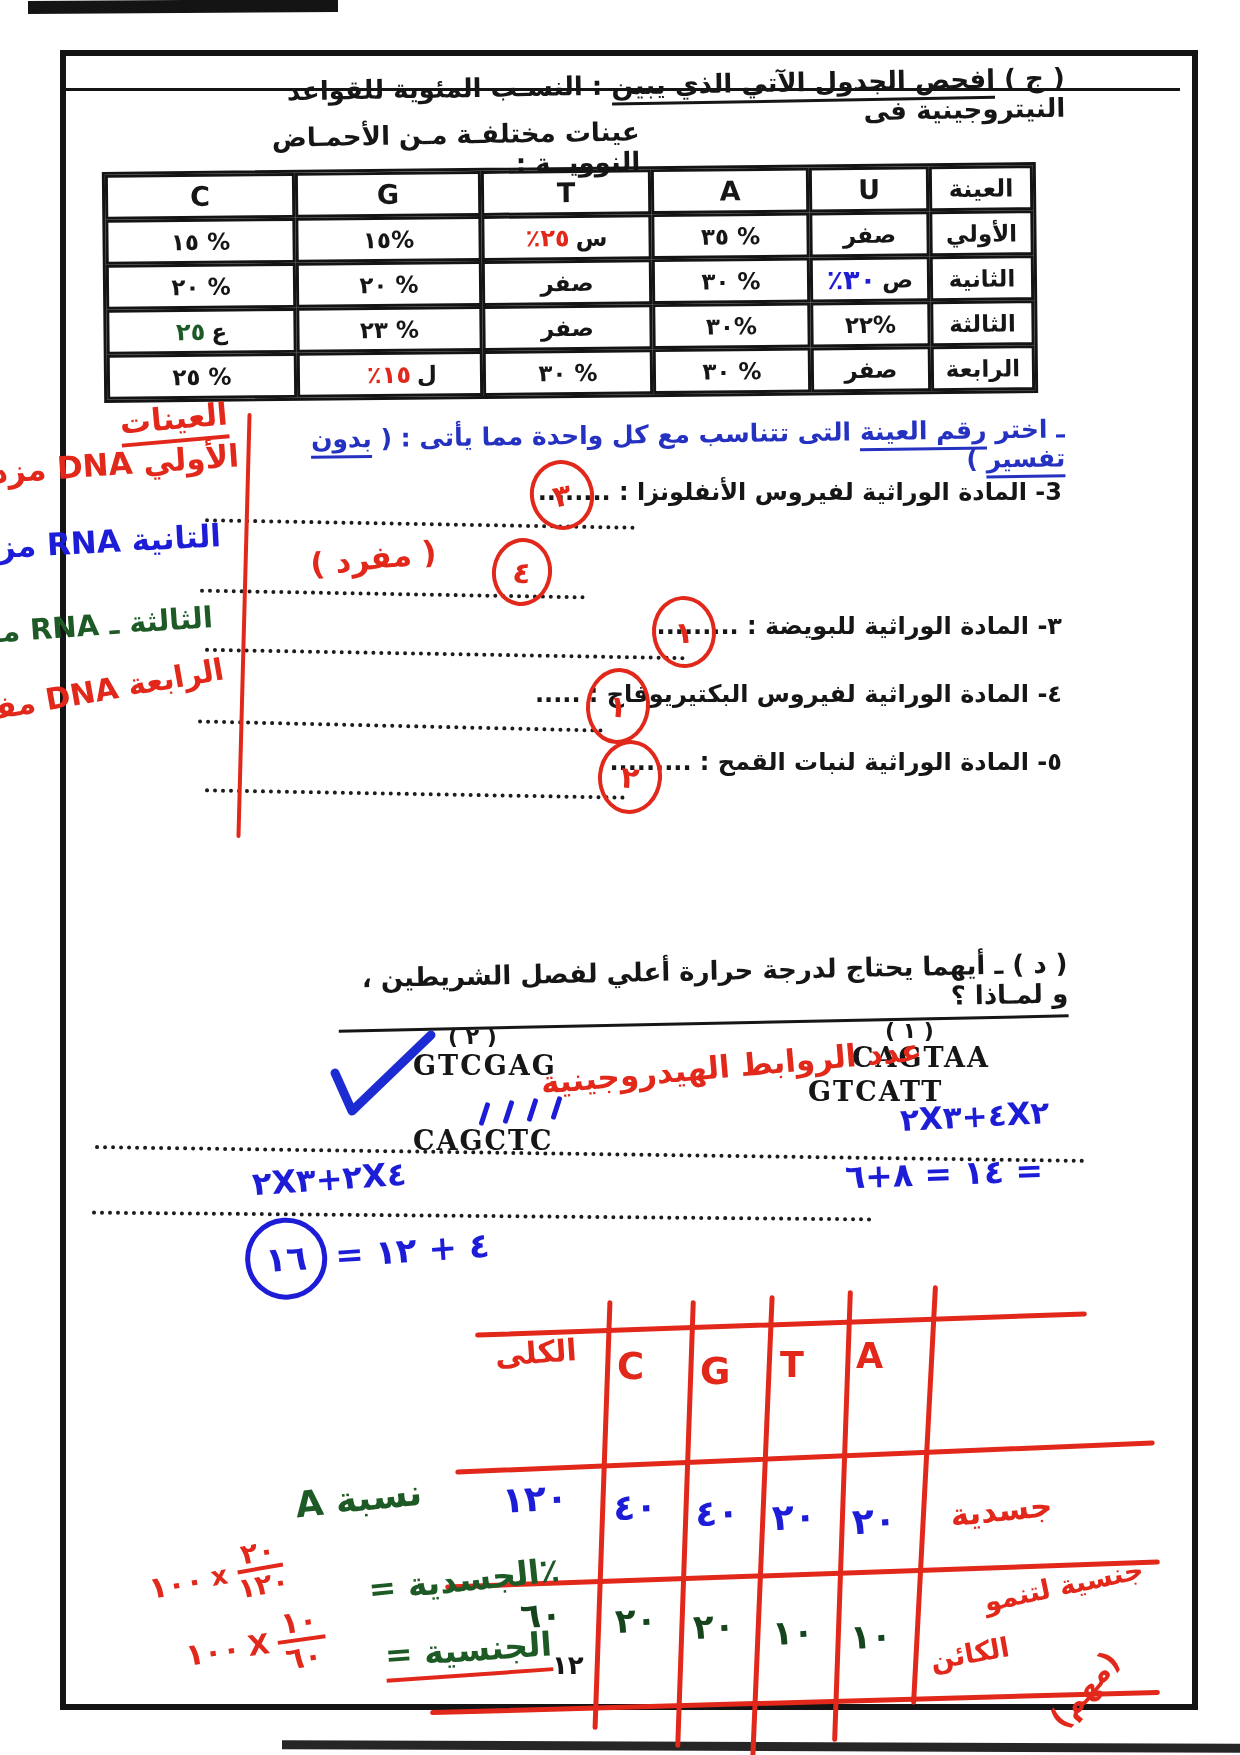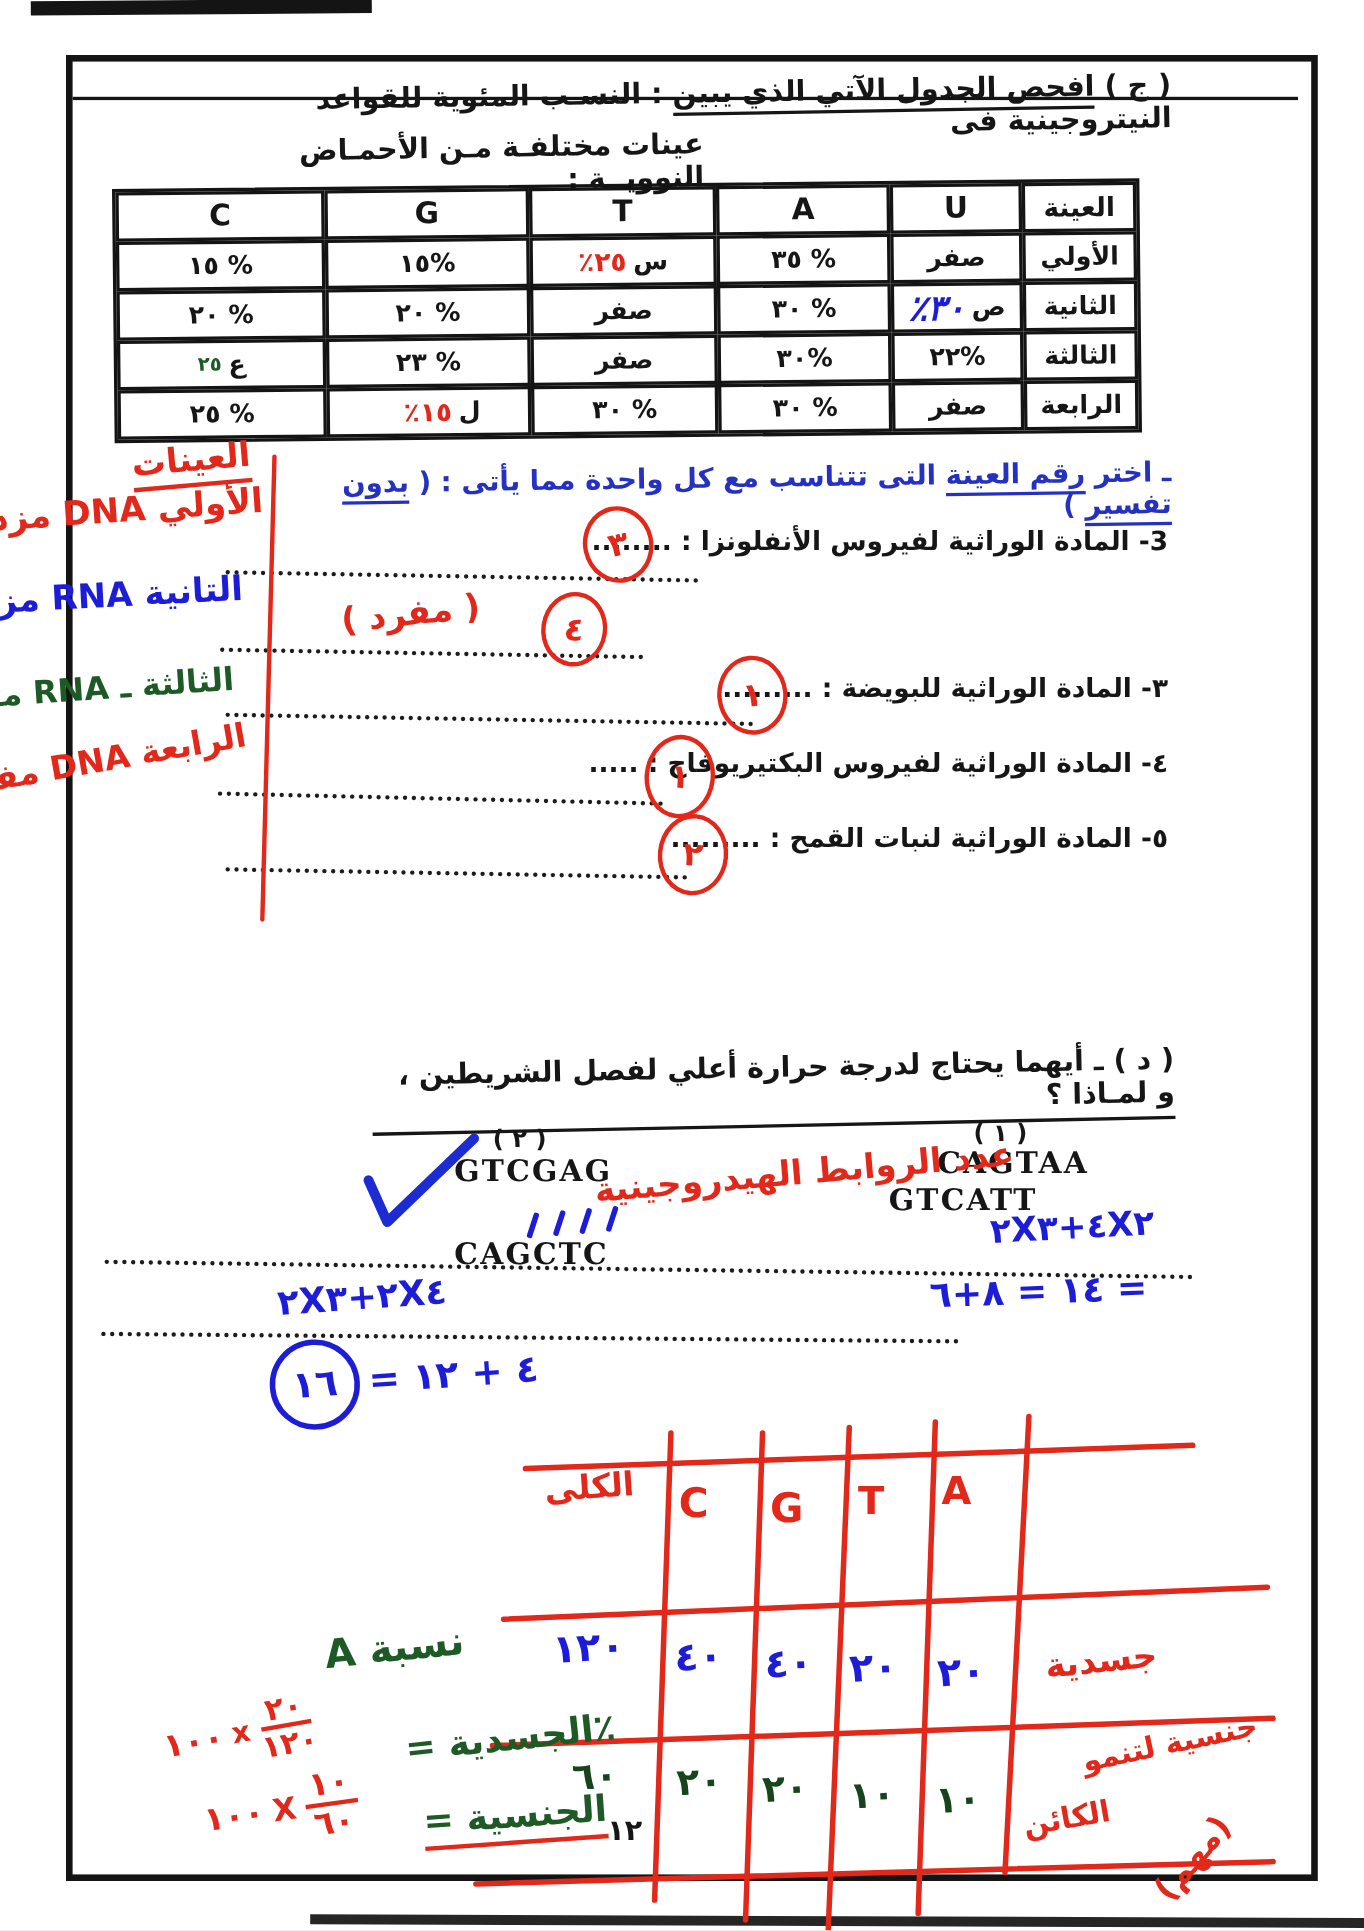--- a/index.html
+++ b/index.html
@@ -75,7 +75,7 @@
     <div class="cell">% ٣٠</div>
     <div class="cell">
       <span>ص</span>
-      <span class="ann blue" style="font-size:32px;font-style:italic;">٣٠٪</span>
+      <span class="ann blue" style="font-size:27px;">٣٠٪</span>
     </div>
     <div class="cell">الثانية</div>
 

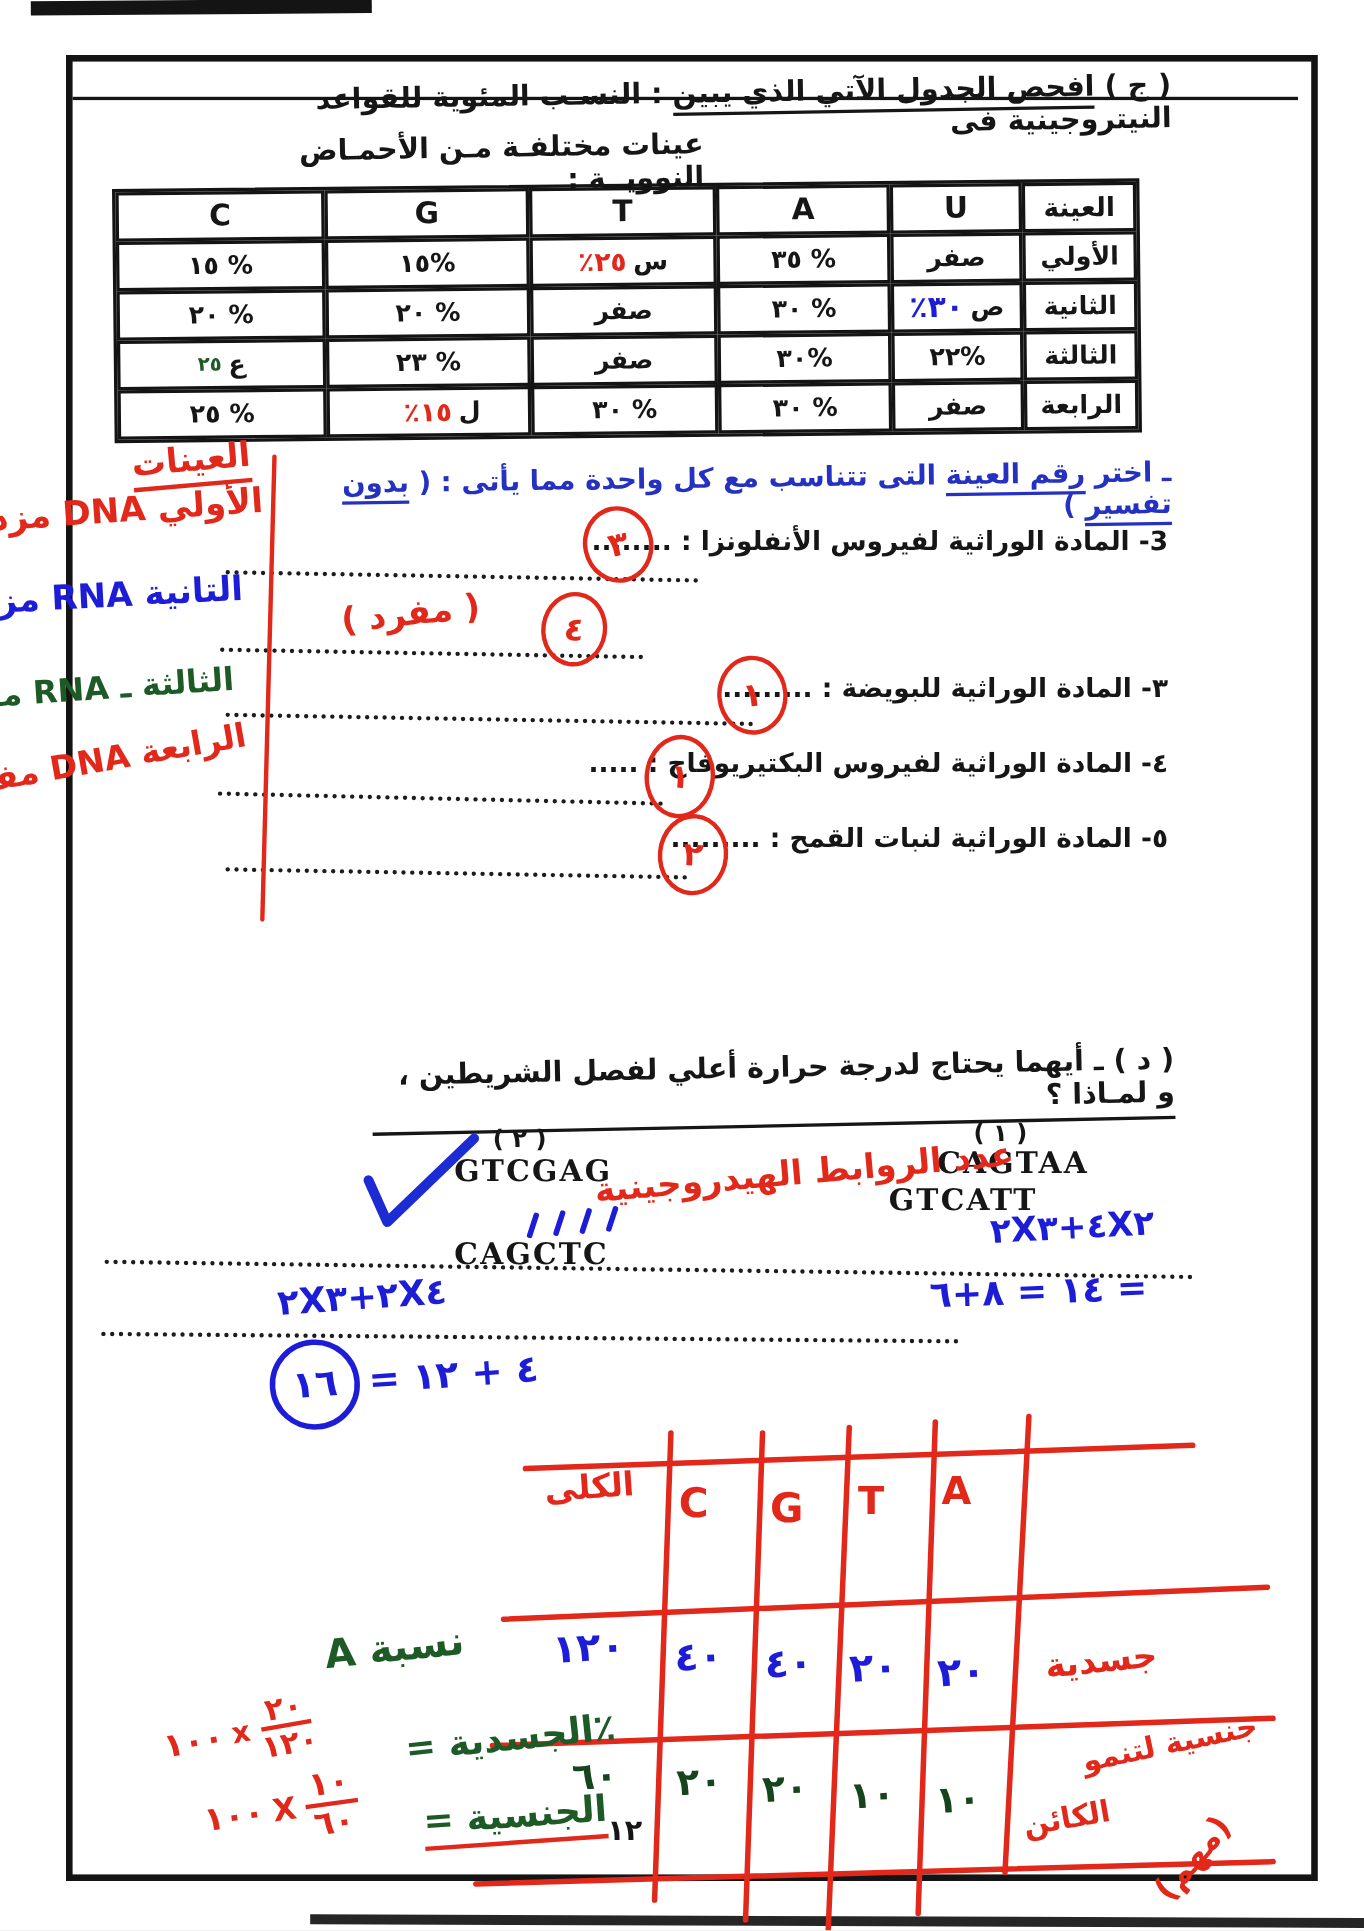--- a/index.html
+++ b/index.html
@@ -81,7 +81,7 @@
 
     <div class="cell">
       <span>ع</span>
-      <span class="ann green" style="font-size:18px;">٢٥</span>
+      <span class="ann green" style="font-size:24px;">٢٥</span>
     </div>
     <div class="cell">% ٢٣</div>
     <div class="cell">صفر</div>

